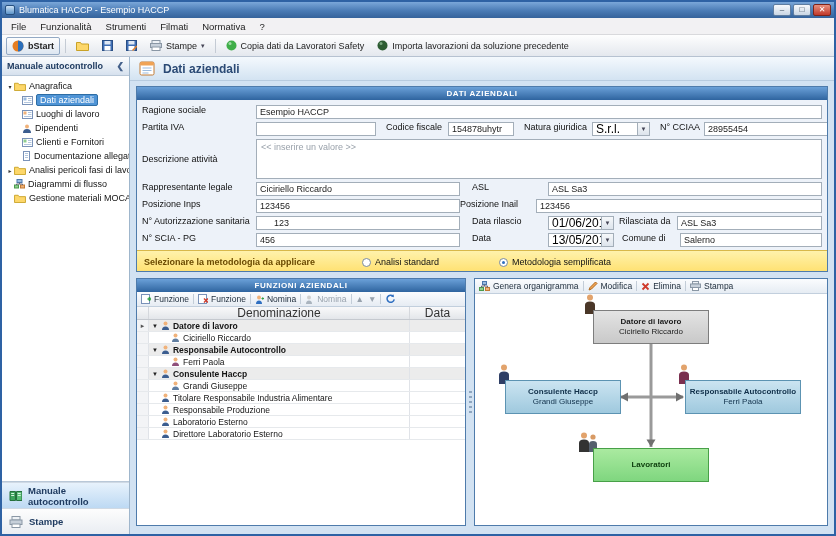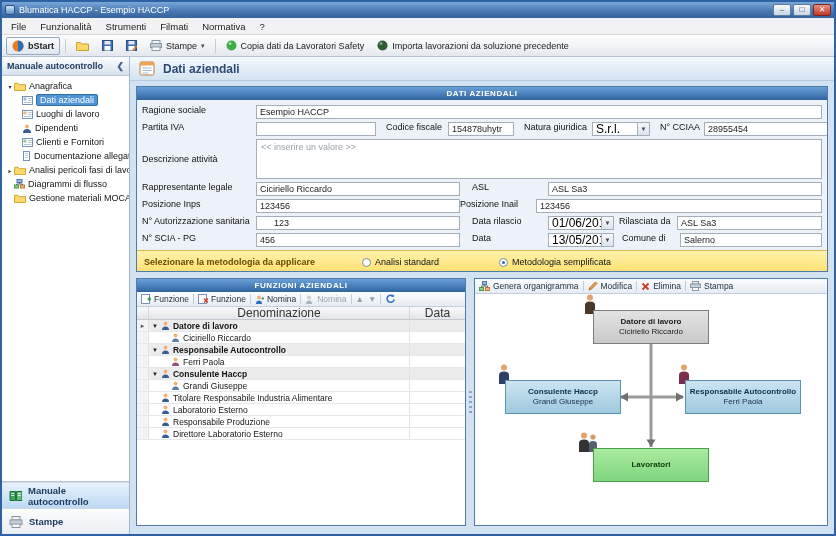--- a/index.html
+++ b/index.html
@@ -528,18 +528,18 @@
                       <circle cx="4.5" cy="2.5" r="2" fill="#f0b27a"></circle>
                       <path d="M1 9 Q1 5.5 4.5 5.5 Q8 5.5 8 9 Z" fill="#3b5d8f"></path>
                     </svg>
+                  <span>Responsabile Produzione</span>
+                  </div>
+                <div class="gr-date"></div>
+              </div>
+              <div class="grid-row plain">
+                <div class="gr-gutter"></div>
+                <div class="gr-name">
+                  <svg width="9" height="9">
+                      <circle cx="4.5" cy="2.5" r="2" fill="#f0b27a"></circle>
+                      <path d="M1 9 Q1 5.5 4.5 5.5 Q8 5.5 8 9 Z" fill="#3b5d8f"></path>
+                    </svg>
                   <span>Laboratorio Esterno</span>
-                  </div>
-                <div class="gr-date"></div>
-              </div>
-              <div class="grid-row plain">
-                <div class="gr-gutter"></div>
-                <div class="gr-name">
-                  <svg width="9" height="9">
-                      <circle cx="4.5" cy="2.5" r="2" fill="#f0b27a"></circle>
-                      <path d="M1 9 Q1 5.5 4.5 5.5 Q8 5.5 8 9 Z" fill="#3b5d8f"></path>
-                    </svg>
-                  <span>Responsabile Produzione</span>
                   </div>
                 <div class="gr-date"></div>
               </div>

